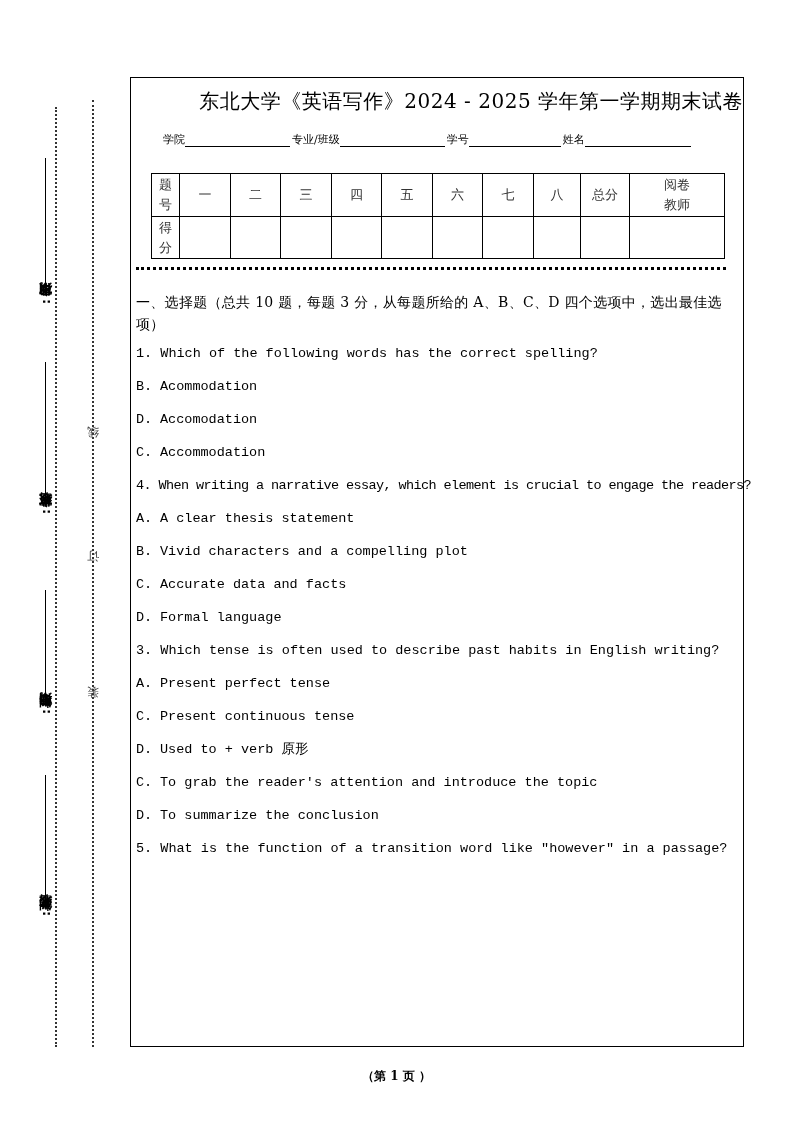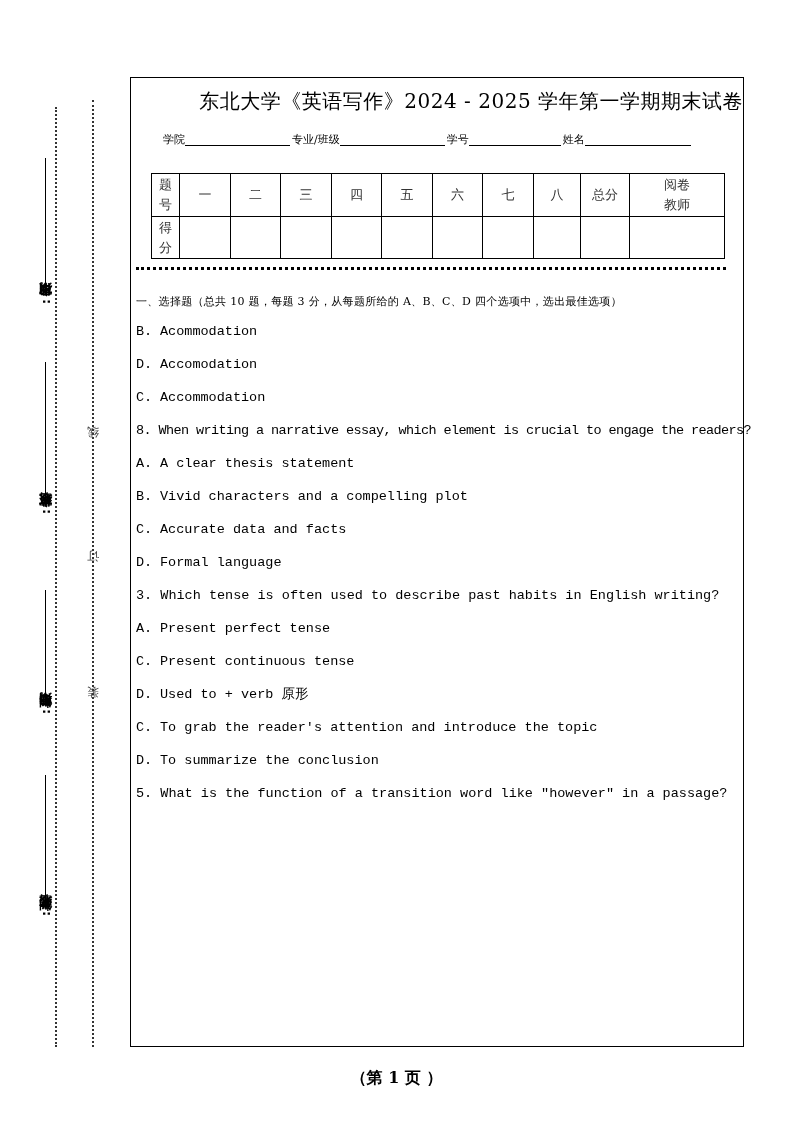--- a/index.html
+++ b/index.html
@@ -30,7 +30,7 @@
     font-family: "DejaVu Serif", serif; font-size: 20px; letter-spacing: 0.5px;
   }
   .info-row {
-    position: absolute; left: 32px; top: 54px; width: 560px; display: flex; align-items: center;
+    position: absolute; left: 32px; top: 54px; width: 560px; display: flex; align-items: flex-end;
     font-family: "DejaVu Serif", serif; font-size: 11px;
   }
   .info-row .blank { display: inline-block; border-bottom: 1px solid #000; height: 12px; margin-right: 2px; }

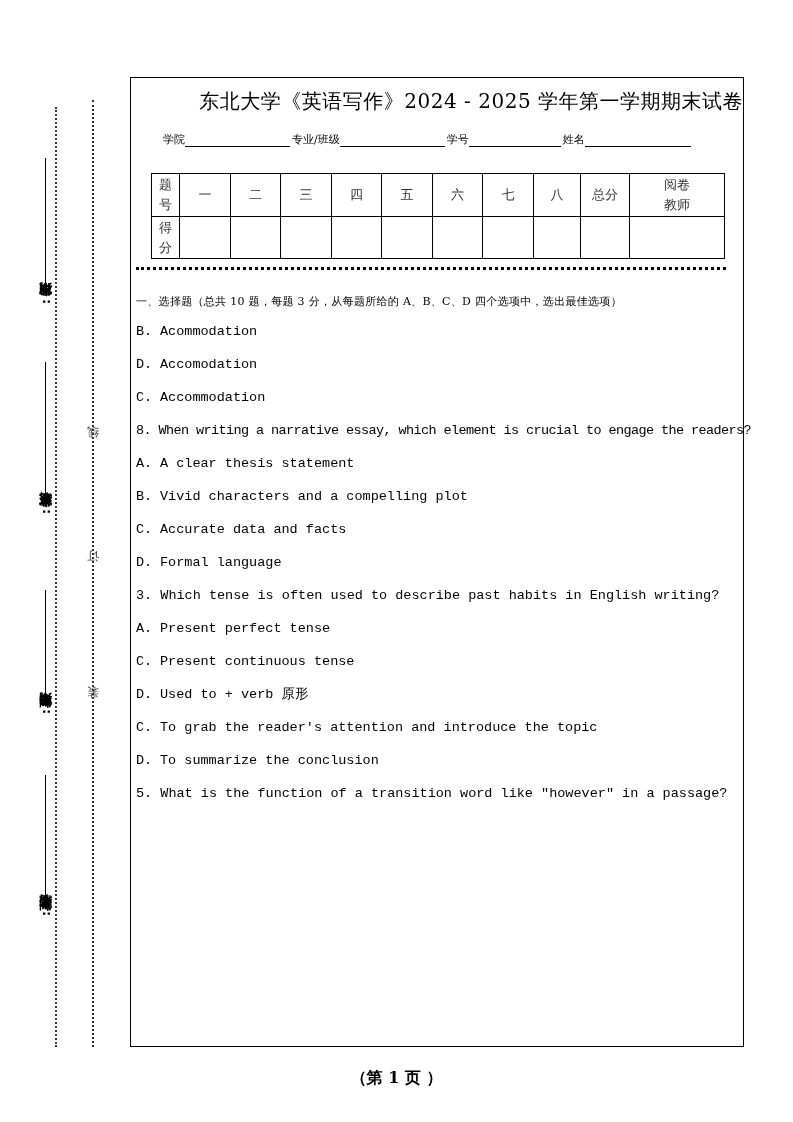--- a/index.html
+++ b/index.html
@@ -50,7 +50,7 @@
   }
 
   .content { position: absolute; left: 5px; top: 213px; width: 605px; font-family: "Liberation Mono", "DejaVu Sans Mono", monospace; font-size: 13.5px; }
-  .section-head { font-family: "DejaVu Serif", serif; font-size: 11px; line-height: 22px; margin: 0 0 9px 0; letter-spacing: 0.3px; }
+  .section-head { font-family: "DejaVu Serif", serif; font-size: 14px; line-height: 22px; margin: 0 0 9px 0; letter-spacing: 0.3px; }
   .line { height: 33px; line-height: 20px; white-space: nowrap; }
   .line .lbl { display: inline-block; width: 24px; }
   .line.q-tight { letter-spacing: -0.6px; }

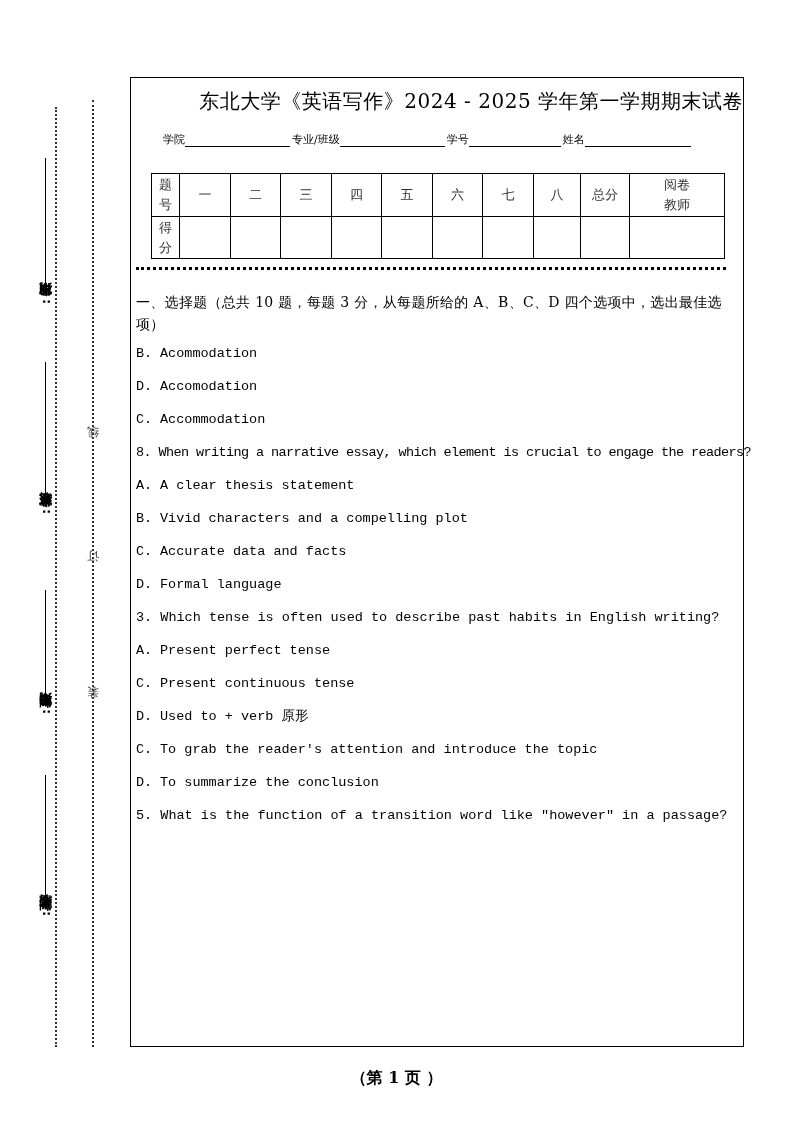--- a/index.html
+++ b/index.html
@@ -139,6 +139,7 @@
   <div class="content">
     <div class="section-head">一、选择题（总共 10 题，每题 3 分，从每题所给的 A、B、C、D 四个选项中，选出最佳选项）</div>
 
+    <div class="line">1. Which of the following words has the correct spelling?</div>
     <div class="line"><span class="lbl">B.</span><span>Acommodation</span></div>
     <div class="line"><span class="lbl">D.</span><span>Accomodation</span></div>
     <div class="line"><span class="lbl">C.</span><span>Accommodation</span></div>

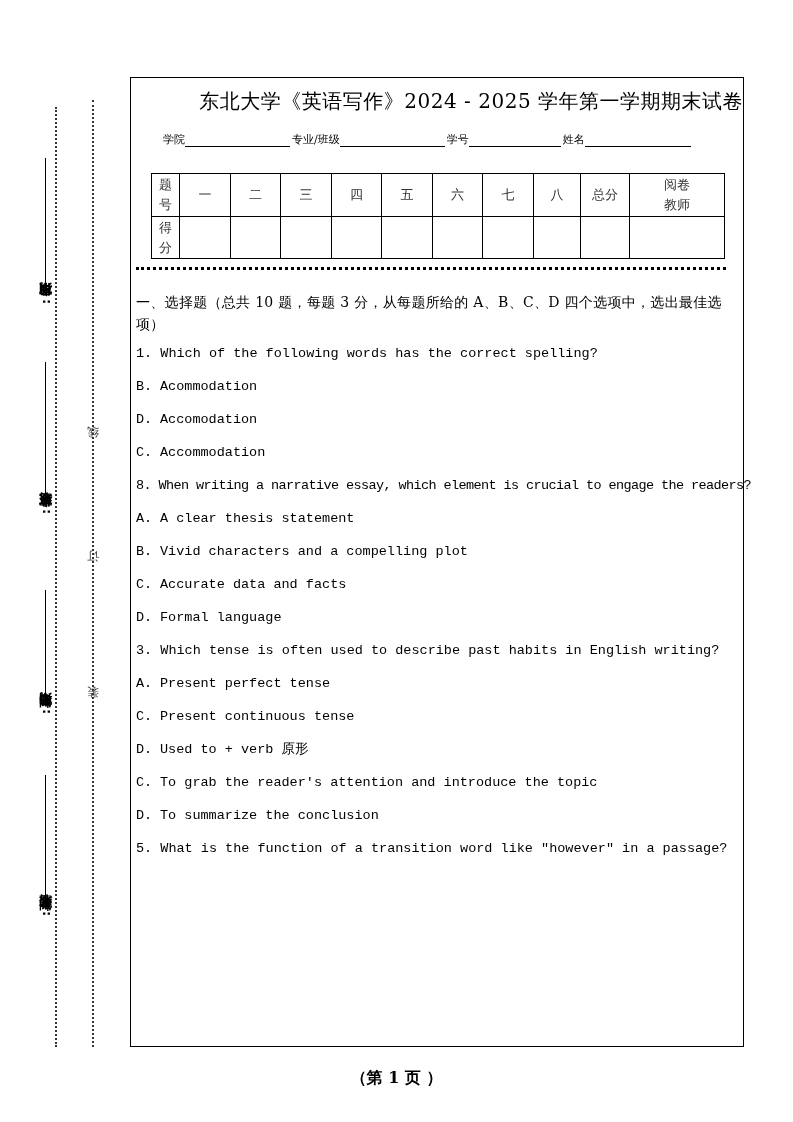--- a/index.html
+++ b/index.html
@@ -144,7 +144,7 @@
     <div class="line"><span class="lbl">D.</span><span>Accomodation</span></div>
     <div class="line"><span class="lbl">C.</span><span>Accommodation</span></div>
 
-    <div class="line q-tight">8. When writing a narrative essay, which element is crucial to engage the readers?</div>
+    <div class="line q-tight">4. When writing a narrative essay, which element is crucial to engage the readers?</div>
     <div class="line"><span class="lbl">A.</span><span>A clear thesis statement</span></div>
     <div class="line"><span class="lbl">B.</span><span>Vivid characters and a compelling plot</span></div>
     <div class="line"><span class="lbl">C.</span><span>Accurate data and facts</span></div>

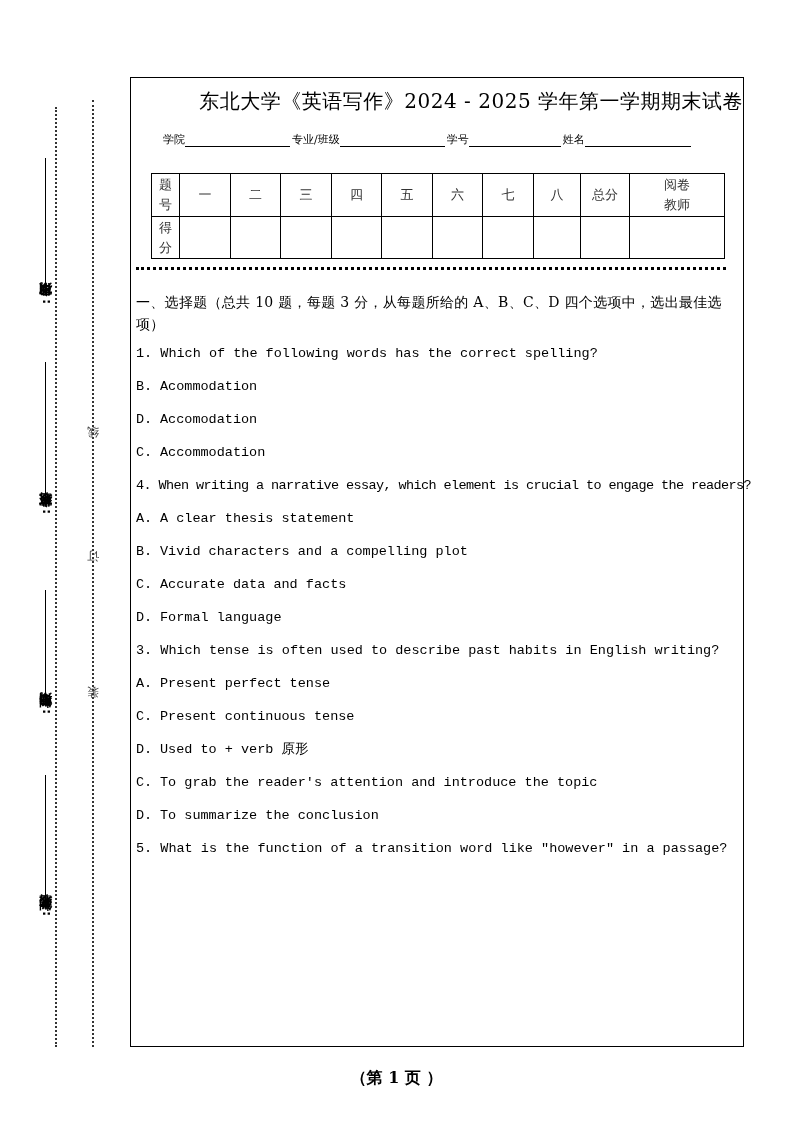--- a/index.html
+++ b/index.html
@@ -57,7 +57,7 @@
 
   .footer {
     position: absolute; left: 0; top: 1068px; width: 100%; text-align: center;
-    font-family: "DejaVu Serif", serif; font-weight: bold; font-size: 16px;
+    font-family: "DejaVu Serif", serif; font-weight: bold; font-size: 12px;
   }
 </style>
 </head>

